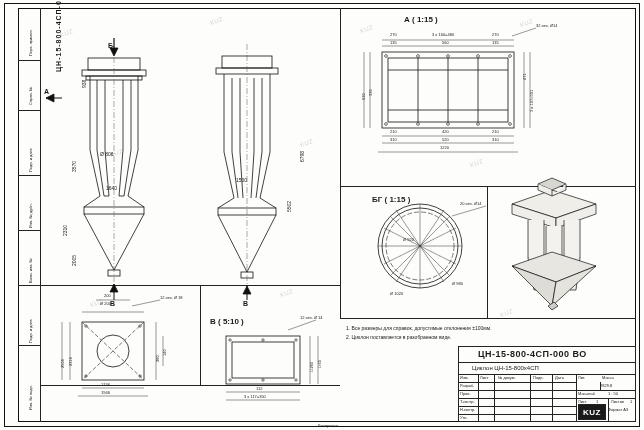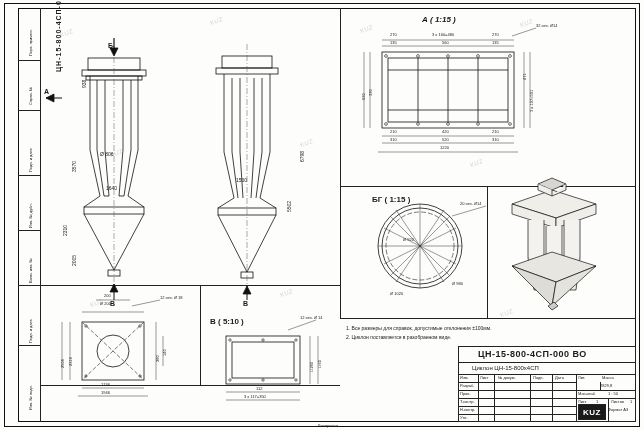--- a/index.html
+++ b/index.html
@@ -134,7 +134,7 @@
   <div class="lbl rot" style="left:287px;top:212px;">5502</div>
   <div class="lbl" style="left:236px;top:178px;">1500</div>
 
-  <div class="lbl s8" style="left:422px;top:16px;font-style:italic;">А ( 1:15 )</div>
+  <div class="lbl s8" style="left:404px;top:16px;">А ( 1:15 )</div>
   <svg width="644" height="430">
     <g stroke="#111" fill="none" stroke-width="0.8">
       <rect x="382" y="52" width="132" height="76"></rect>

